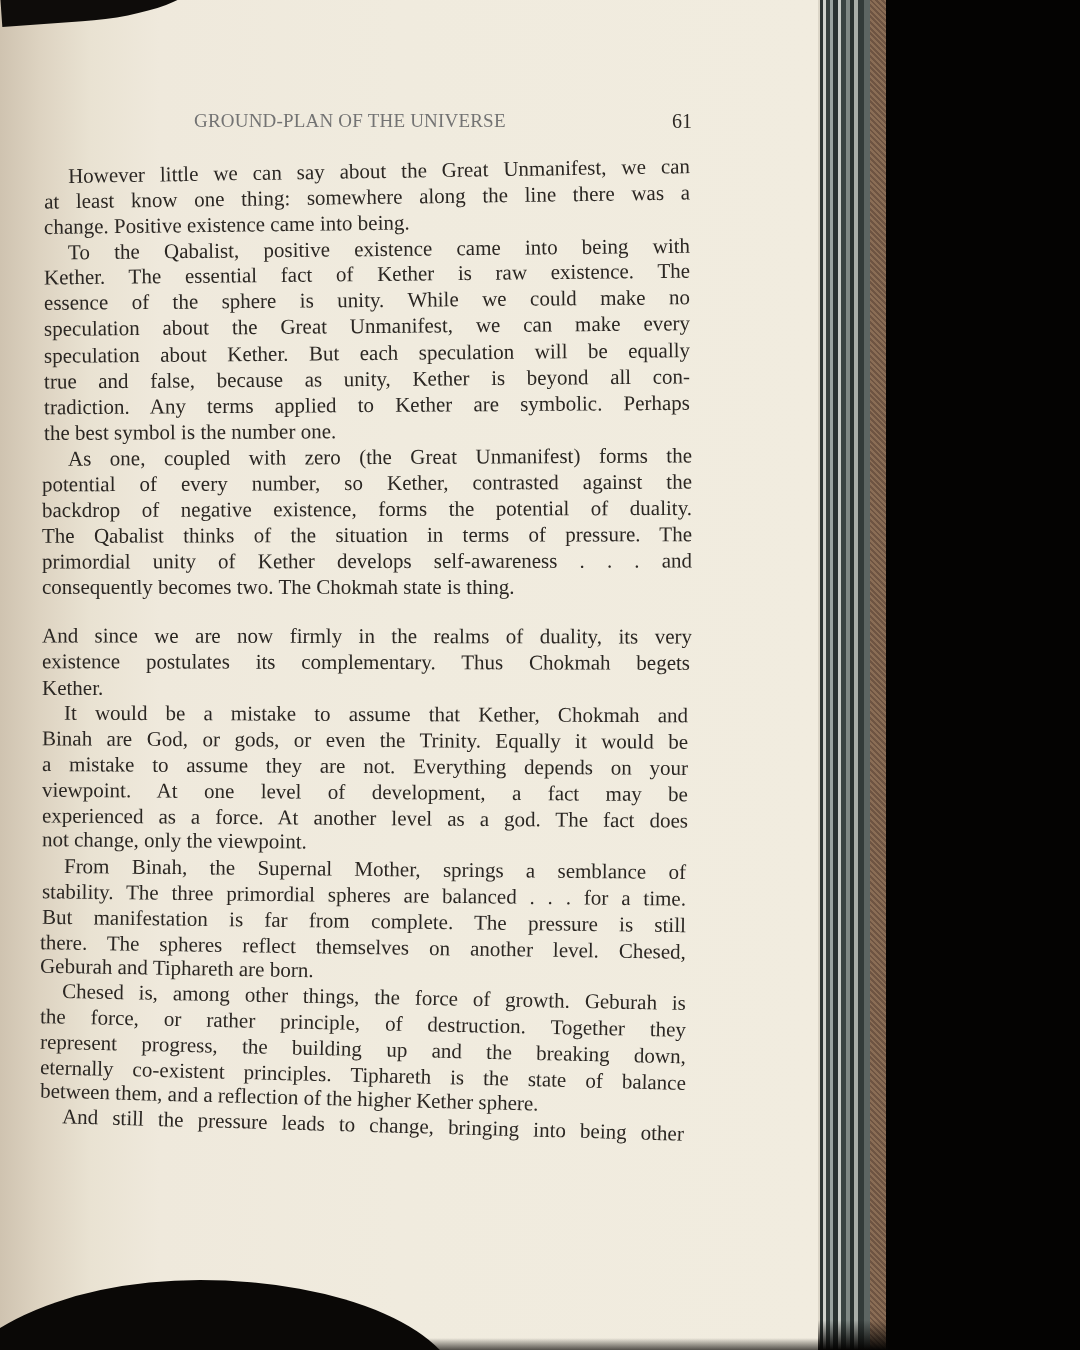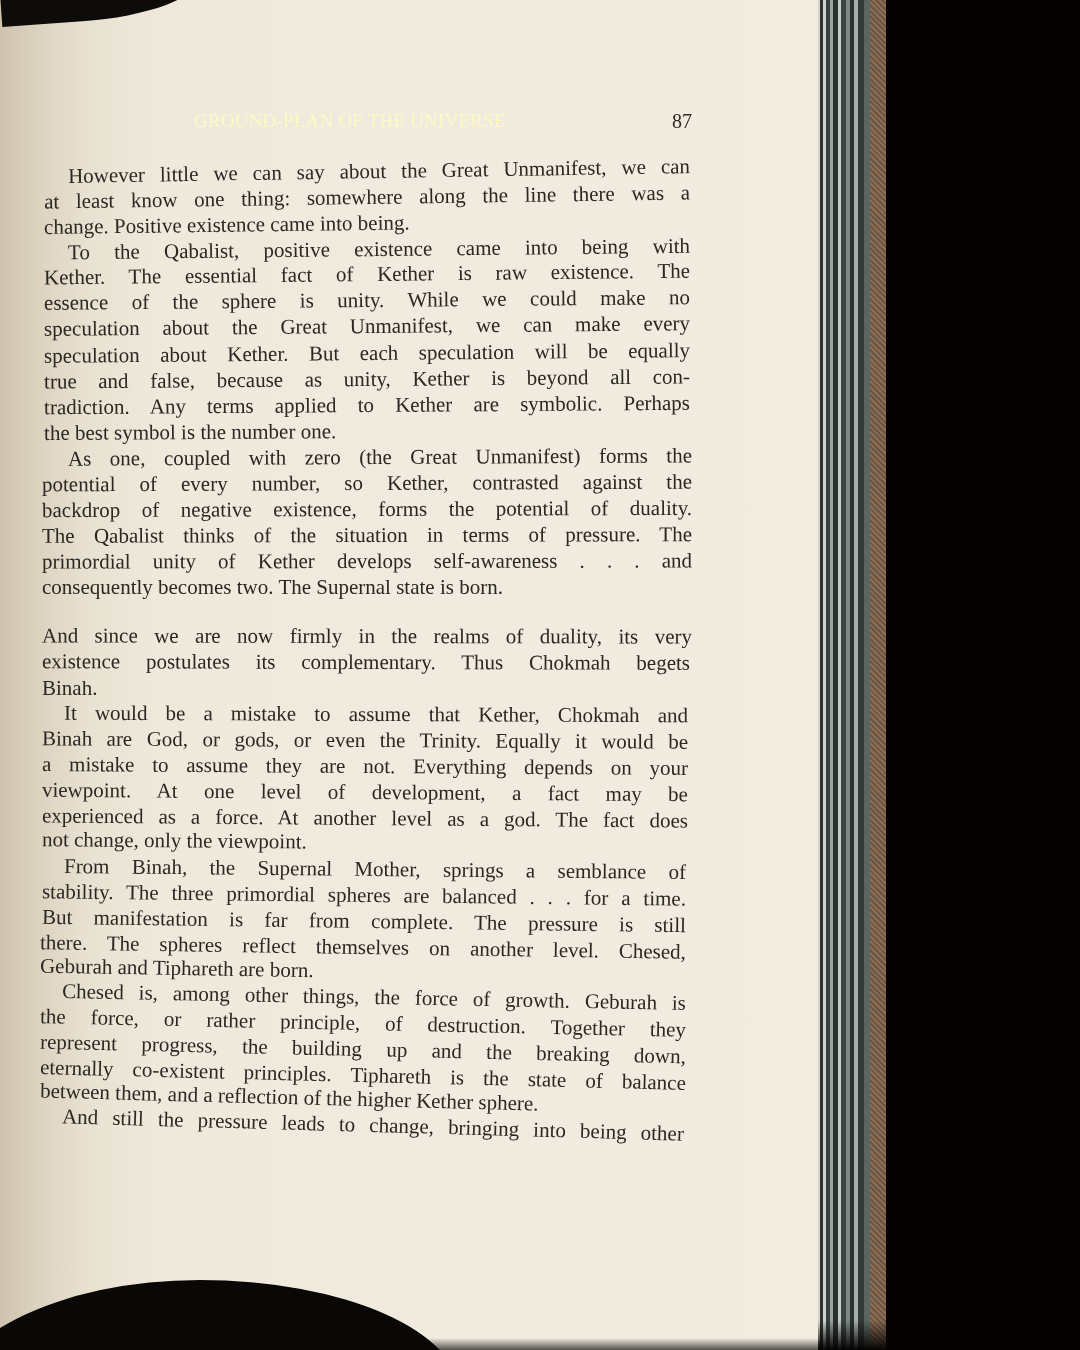--- a/index.html
+++ b/index.html
@@ -115,7 +115,7 @@
       font-family: "Liberation Serif", serif;
       font-size: 19px;
       letter-spacing: 0.2px;
-      color: #fef9c3;
+      color: #737373;
       white-space: nowrap;
     }
     .folio {

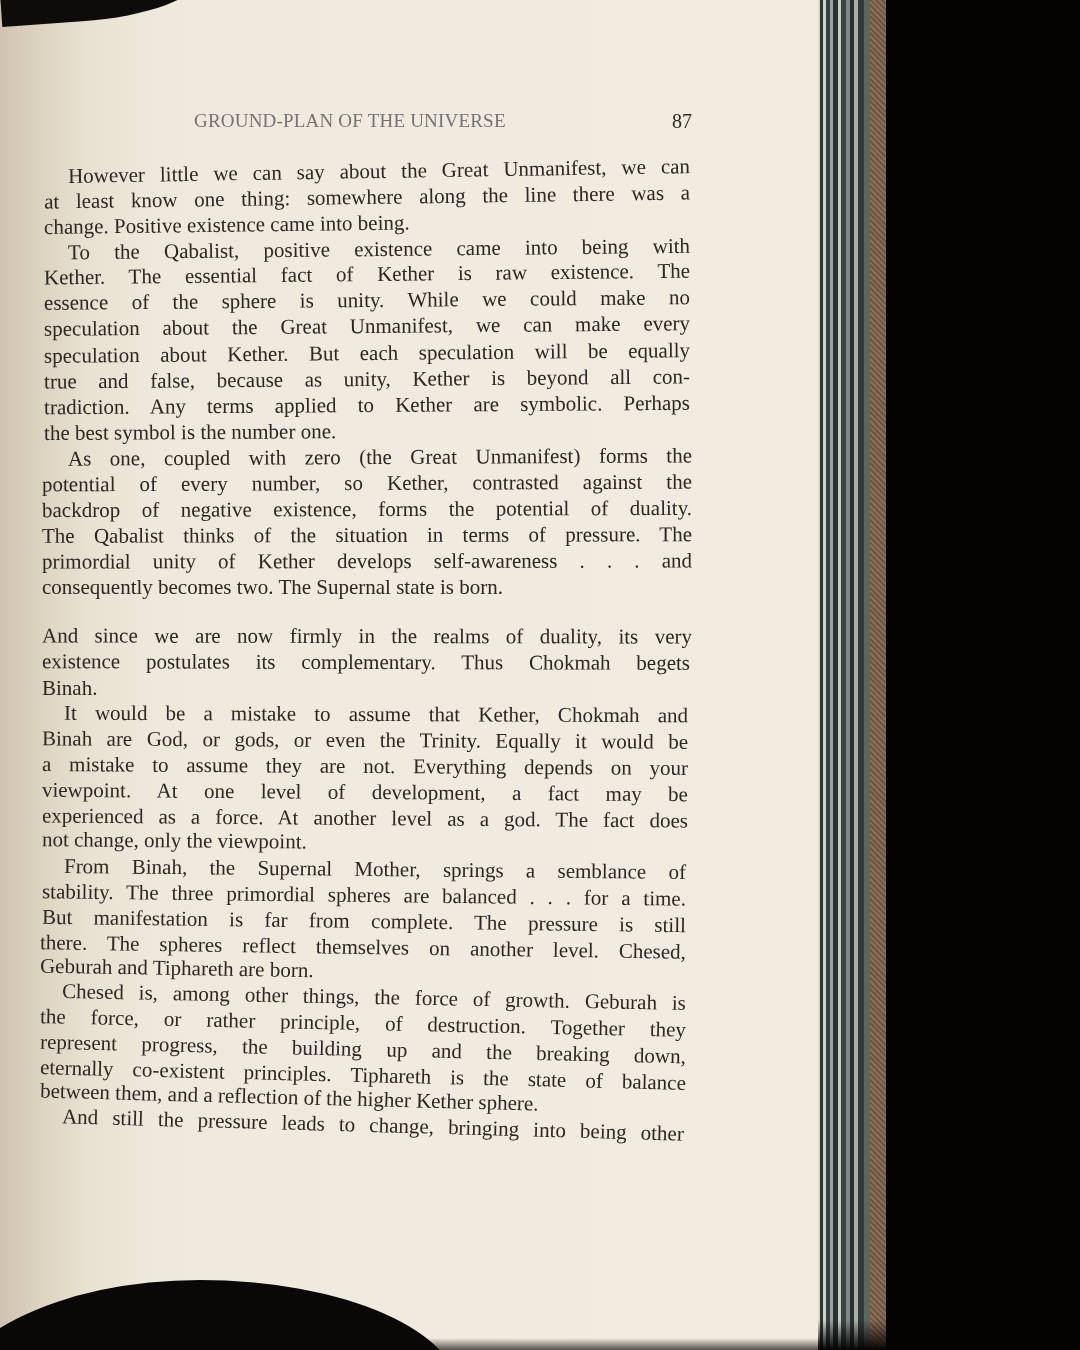--- a/index.html
+++ b/index.html
@@ -155,7 +155,7 @@
 
   <div class="text-block">
     <div class="running-head">GROUND-PLAN OF THE UNIVERSE</div>
-    <div class="folio">87</div>
+    <div class="folio">61</div>
 
     <div class="line" style="top:158px;left:68px;width:622px;transform:rotate(-0.9deg);">However little we can say about the Great Unmanifest, we can</div>
     <div class="line" style="top:184px;left:44px;width:646px;transform:rotate(-0.8deg);">at least know one thing: somewhere along the line there was a</div>

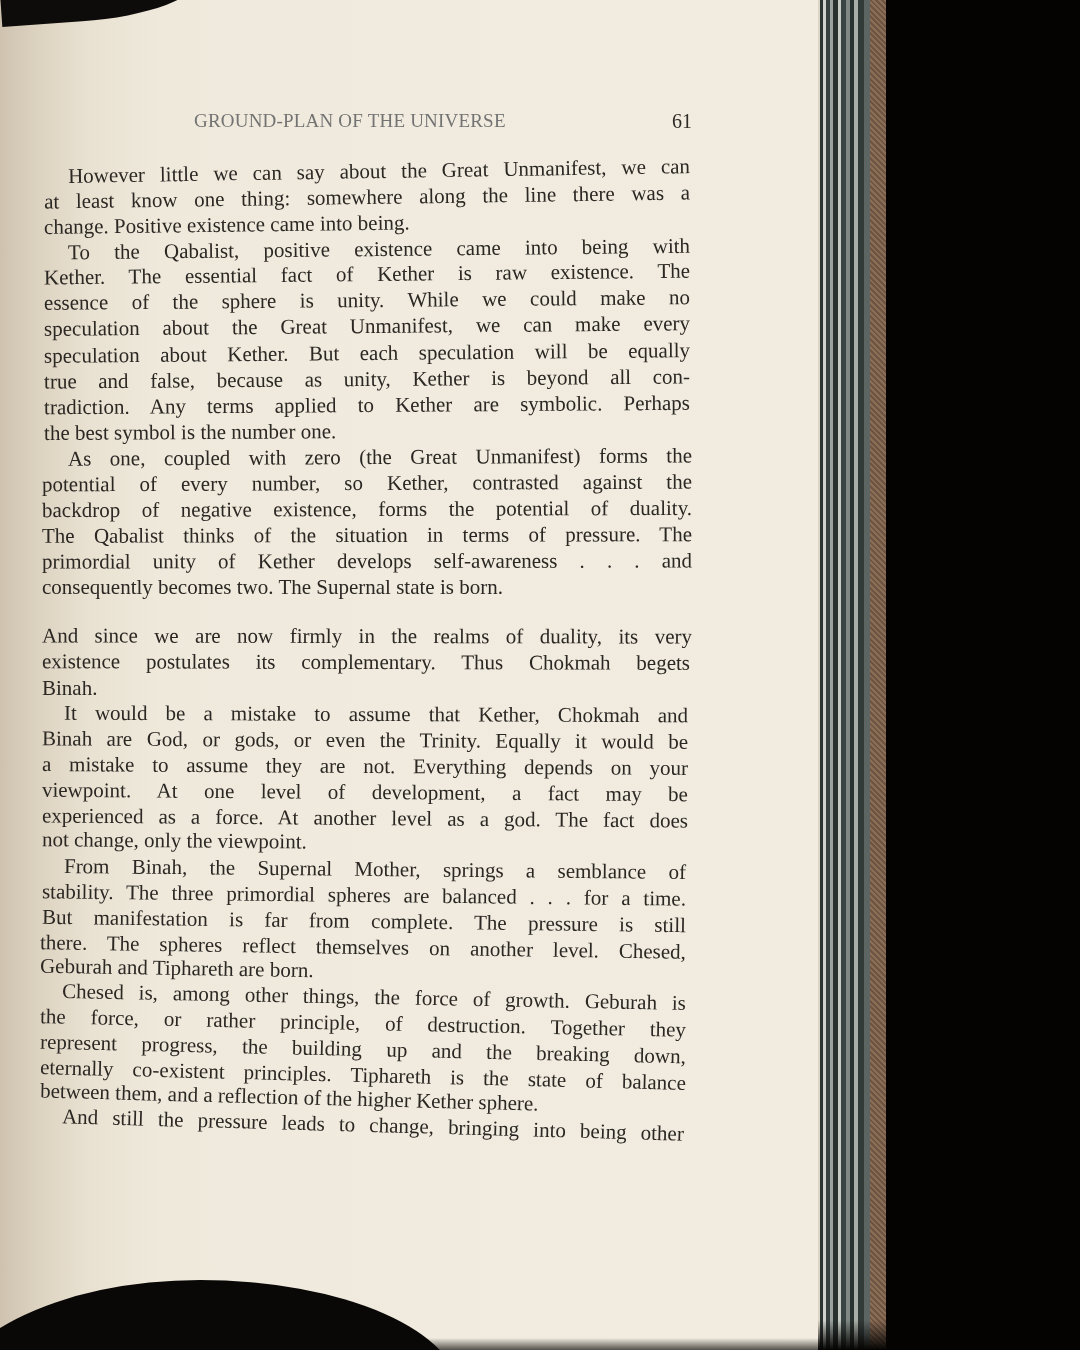--- a/index.html
+++ b/index.html
@@ -175,7 +175,7 @@
     <div class="line" style="top:496px;left:42px;width:650px;transform:rotate(-0.2deg);">backdrop of negative existence, forms the potential of duality.</div>
     <div class="line" style="top:522px;left:42px;width:650px;transform:rotate(-0.15deg);">The Qabalist thinks of the situation in terms of pressure. The</div>
     <div class="line" style="top:548px;left:42px;width:650px;transform:rotate(-0.1deg);">primordial unity of Kether develops self-awareness . . . and</div>
-    <div class="line last" style="top:574px;left:42px;width:650px;">consequently becomes two. The Supernal state is born.</div>
+    <div class="line last" style="top:574px;left:42px;width:650px;">consequently becomes two. The Chokmah state is thing.</div>
 
     <div class="line" style="top:623px;left:42px;width:650px;transform:rotate(0.1deg);">And since we are now firmly in the realms of duality, its very</div>
     <div class="line" style="top:649px;left:42px;width:648px;transform:rotate(0.15deg);">existence postulates its complementary. Thus Chokmah begets</div>

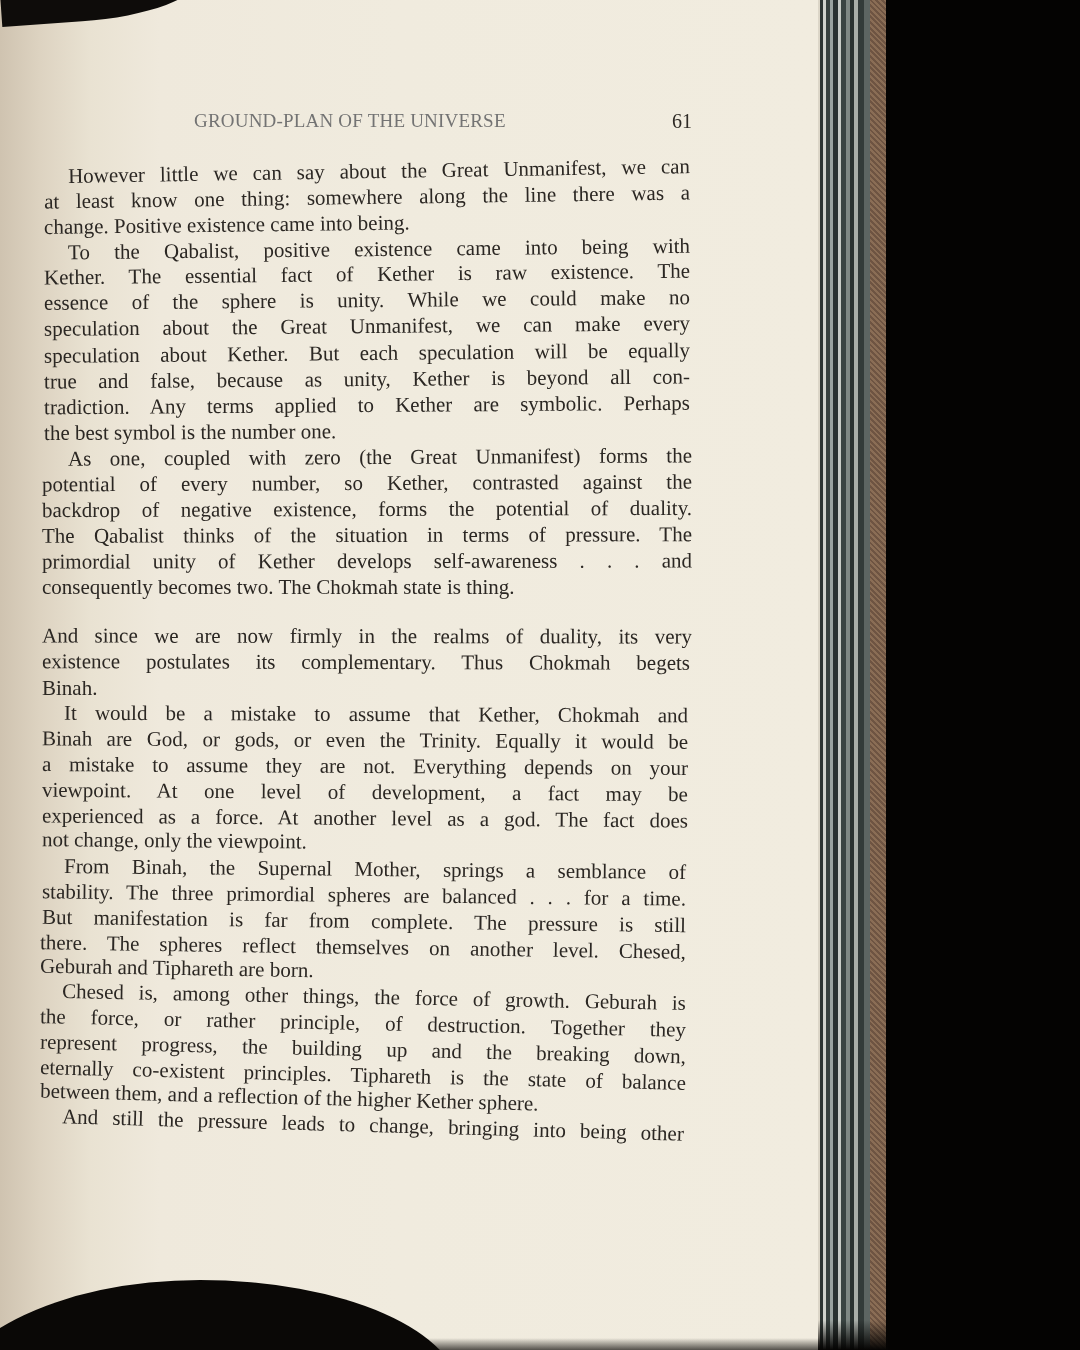--- a/index.html
+++ b/index.html
@@ -179,7 +179,7 @@
 
     <div class="line" style="top:623px;left:42px;width:650px;transform:rotate(0.1deg);">And since we are now firmly in the realms of duality, its very</div>
     <div class="line" style="top:649px;left:42px;width:648px;transform:rotate(0.15deg);">existence postulates its complementary. Thus Chokmah begets</div>
-    <div class="line last" style="top:675px;left:42px;width:648px;">Binah.</div>
+    <div class="line last" style="top:675px;left:42px;width:648px;">Kether.</div>
 
     <div class="line" style="top:701px;left:64px;width:624px;transform:rotate(0.25deg);">It would be a mistake to assume that Kether, Chokmah and</div>
     <div class="line" style="top:727px;left:42px;width:646px;transform:rotate(0.3deg);">Binah are God, or gods, or even the Trinity. Equally it would be</div>

